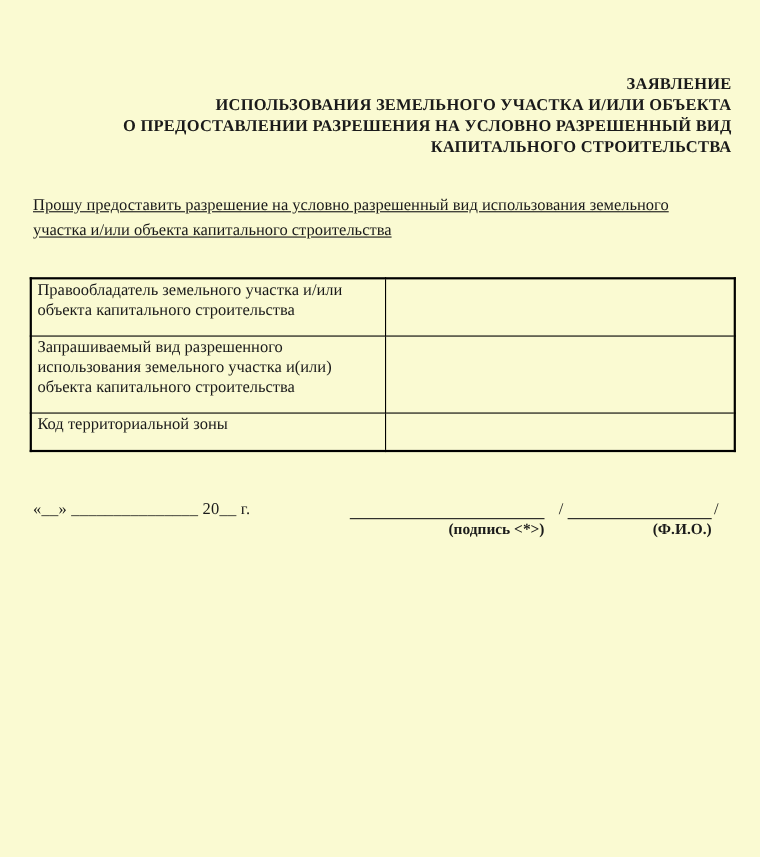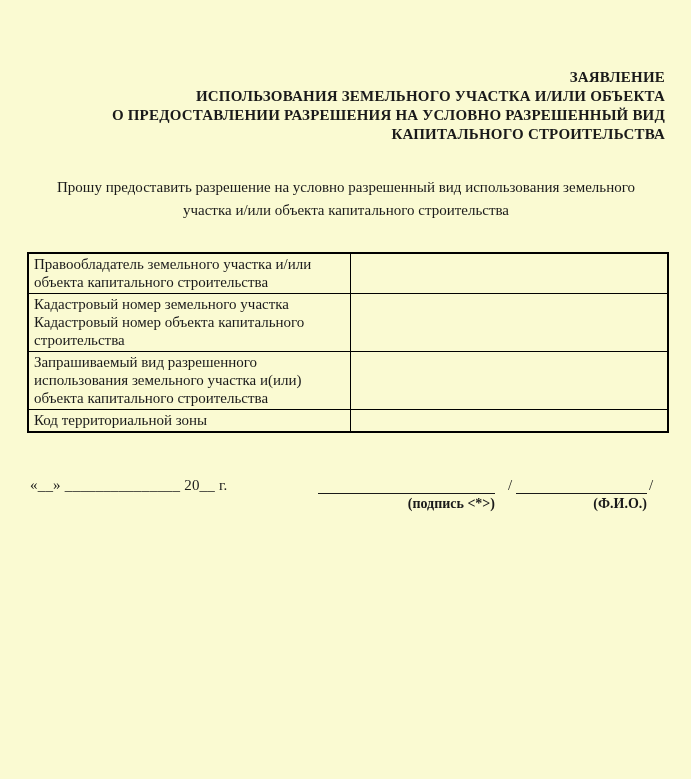--- a/index.html
+++ b/index.html
@@ -33,7 +33,8 @@
     margin: 32px 3px 0 3px;
     font-size: 15px;
     line-height: 23px;
-    text-align: center;
+    text-align: left;
+    text-decoration: underline;
   }
   table.form-table {
     margin-top: 30px;

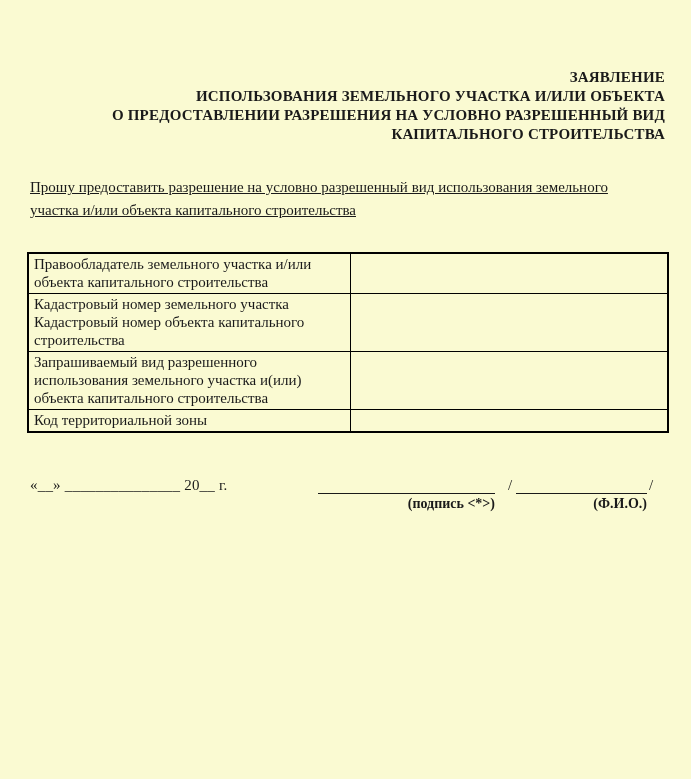--- a/index.html
+++ b/index.html
@@ -48,7 +48,7 @@
     font-size: 15px;
     line-height: 18px;
     vertical-align: top;
-    padding: 1px 4px 2px 5px;
+    padding: 1px 4px 14px 5px;
   }
   td.label-cell {
     width: 312px;

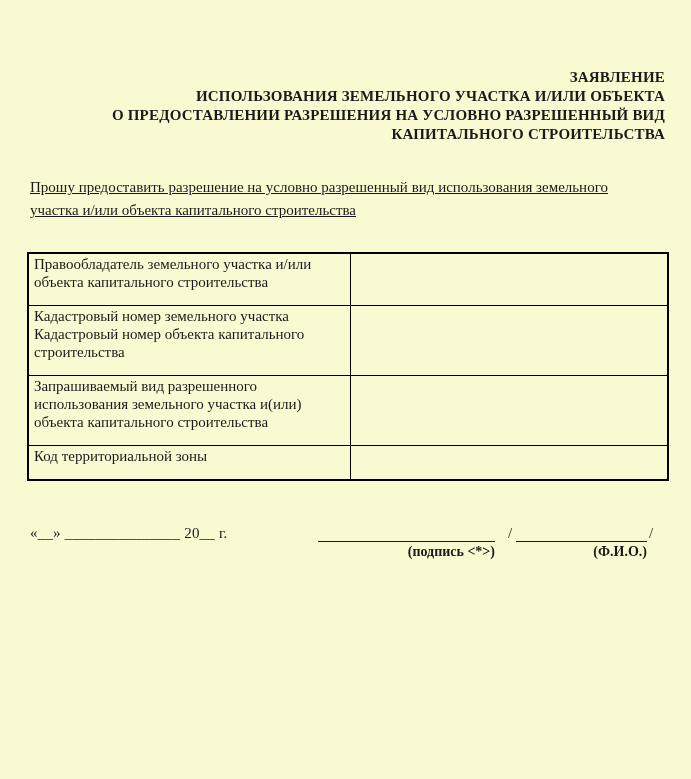--- a/index.html
+++ b/index.html
@@ -140,12 +140,6 @@
         <td class="value-cell"></td>
       </tr>
       <tr>
-        <td class="label-cell">Кадастровый номер земельного участка
-Кадастровый номер объекта капитального
-строительства</td>
-        <td class="value-cell"></td>
-      </tr>
-      <tr>
         <td class="label-cell">Запрашиваемый вид разрешенного
 использования земельного участка и(или)
 объекта капитального строительства</td>

